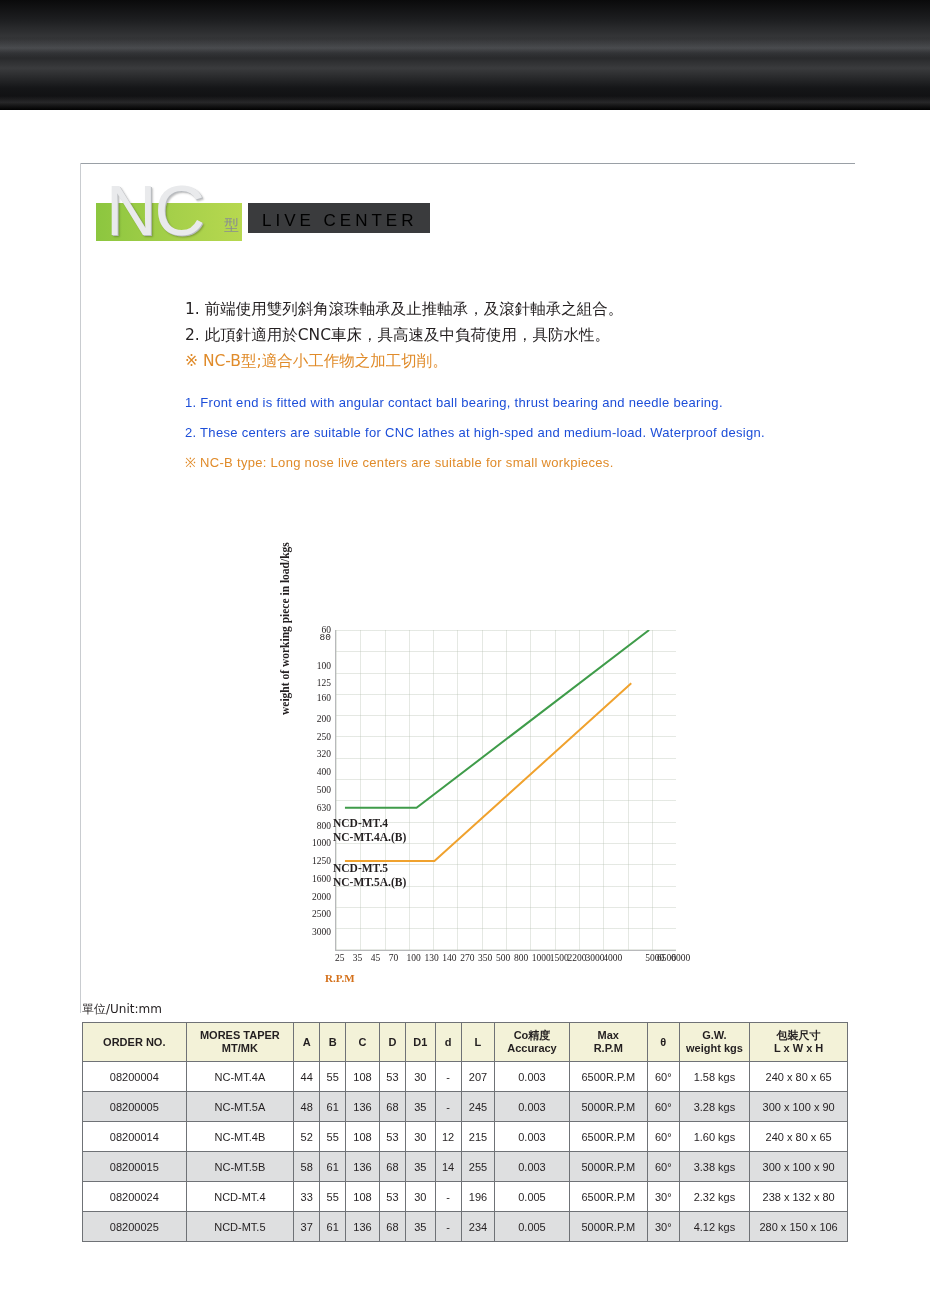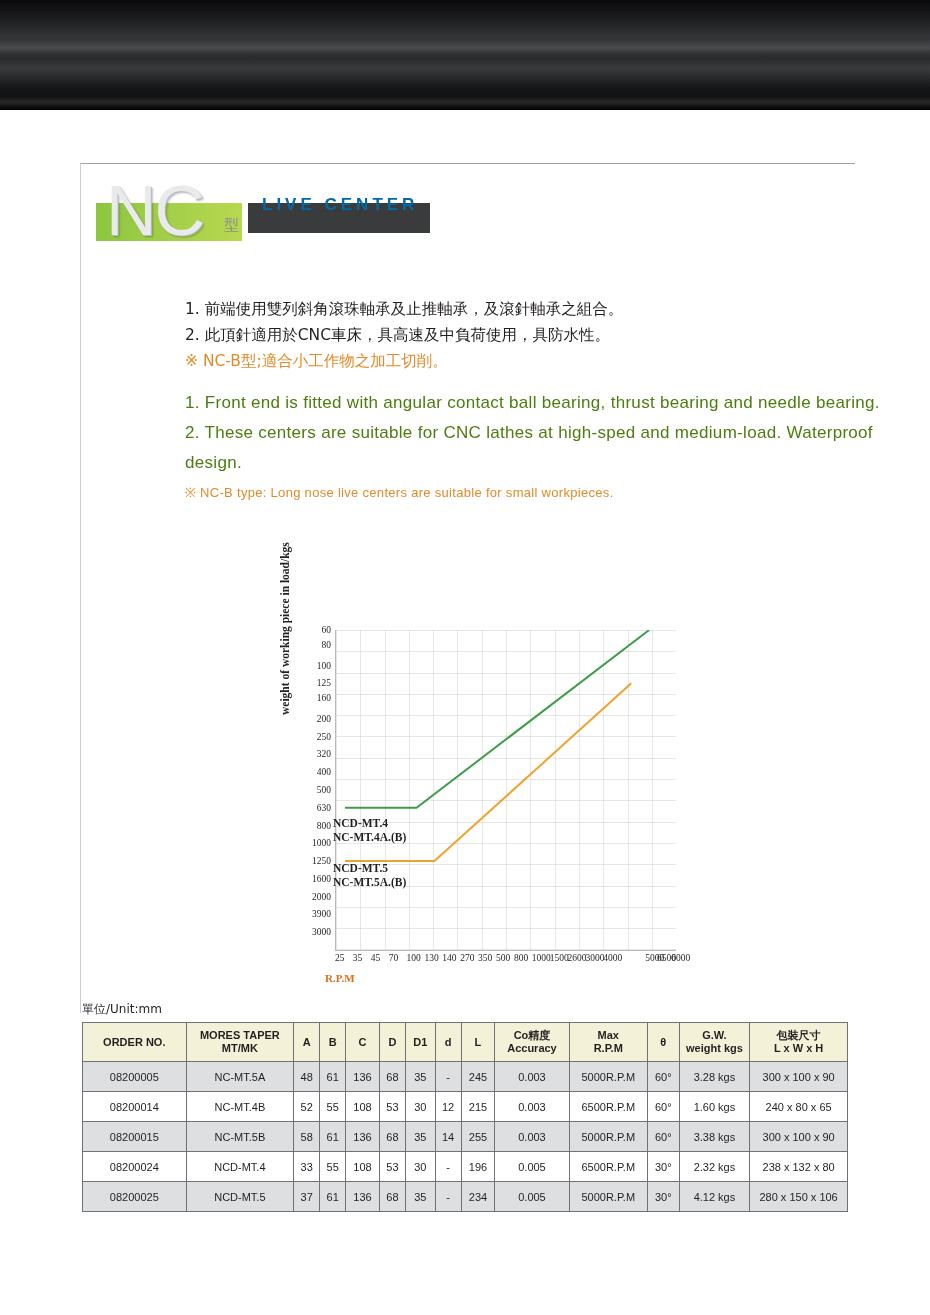--- a/index.html
+++ b/index.html
@@ -93,12 +93,11 @@
   }
   .logo-live {
     position: absolute;
-    left: 166px; top: 15px;
+    left: 166px; top: 31px;
     font-size: 17px;
     letter-spacing: 4px;
-    color: #0369a1;
-    font-family: "Liberation Sans", sans-serif;
-    font-weight: bold;
+    color: #000000;
+    font-family: "Liberation Sans", sans-serif;
   }
 
   

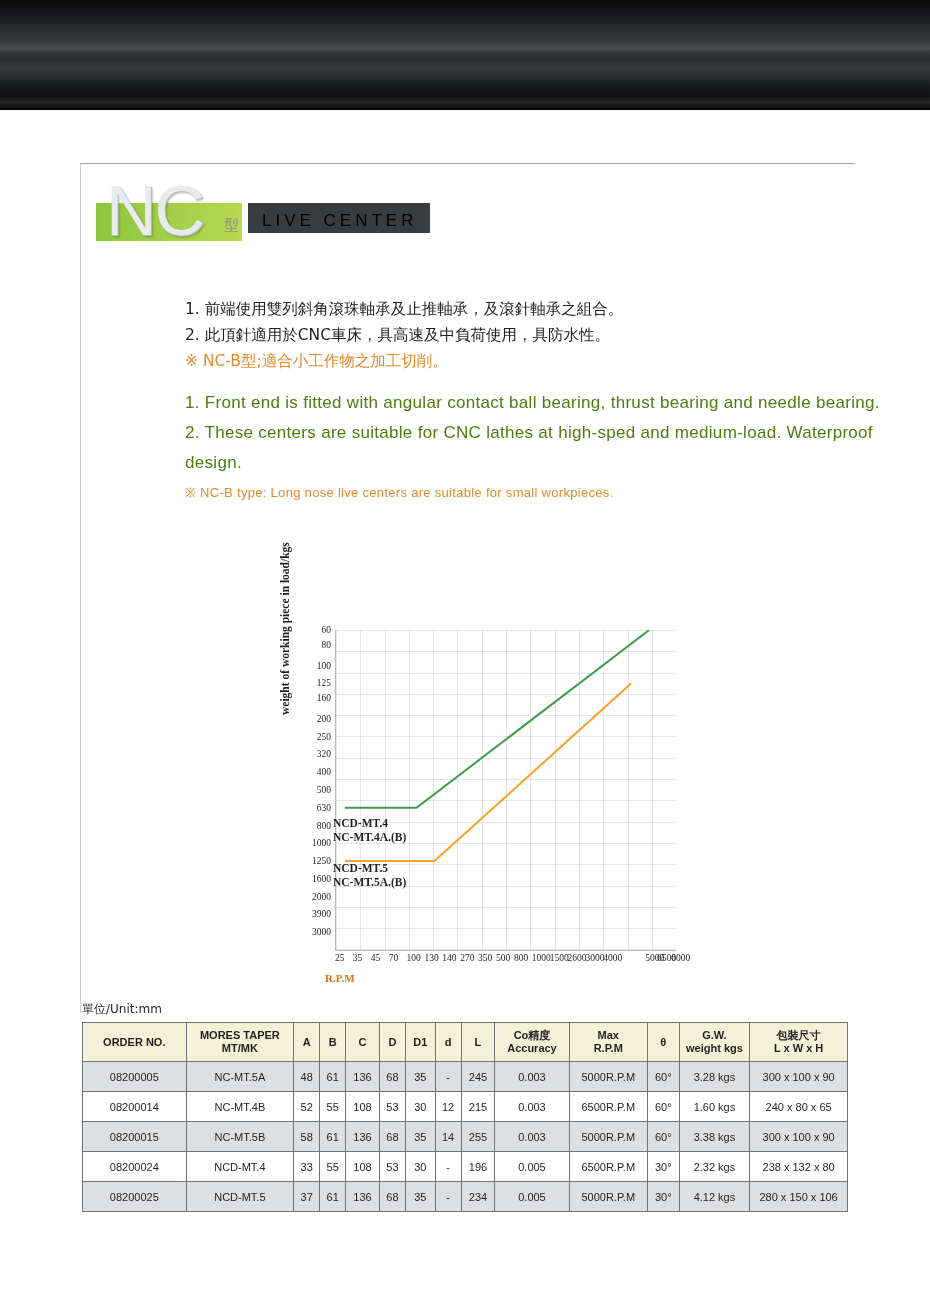--- a/index.html
+++ b/index.html
@@ -120,10 +120,10 @@
   }
   .desc .en {
     font-family: "Liberation Sans", sans-serif;
-    font-size: 17px;
+    font-size: 13px;
     letter-spacing: 0.3px;
     line-height: 30px;
-    color: #4d7c0f;
+    color: #1d4ed8;
   }
   .desc .en-note {
     font-family: "Liberation Sans", sans-serif;

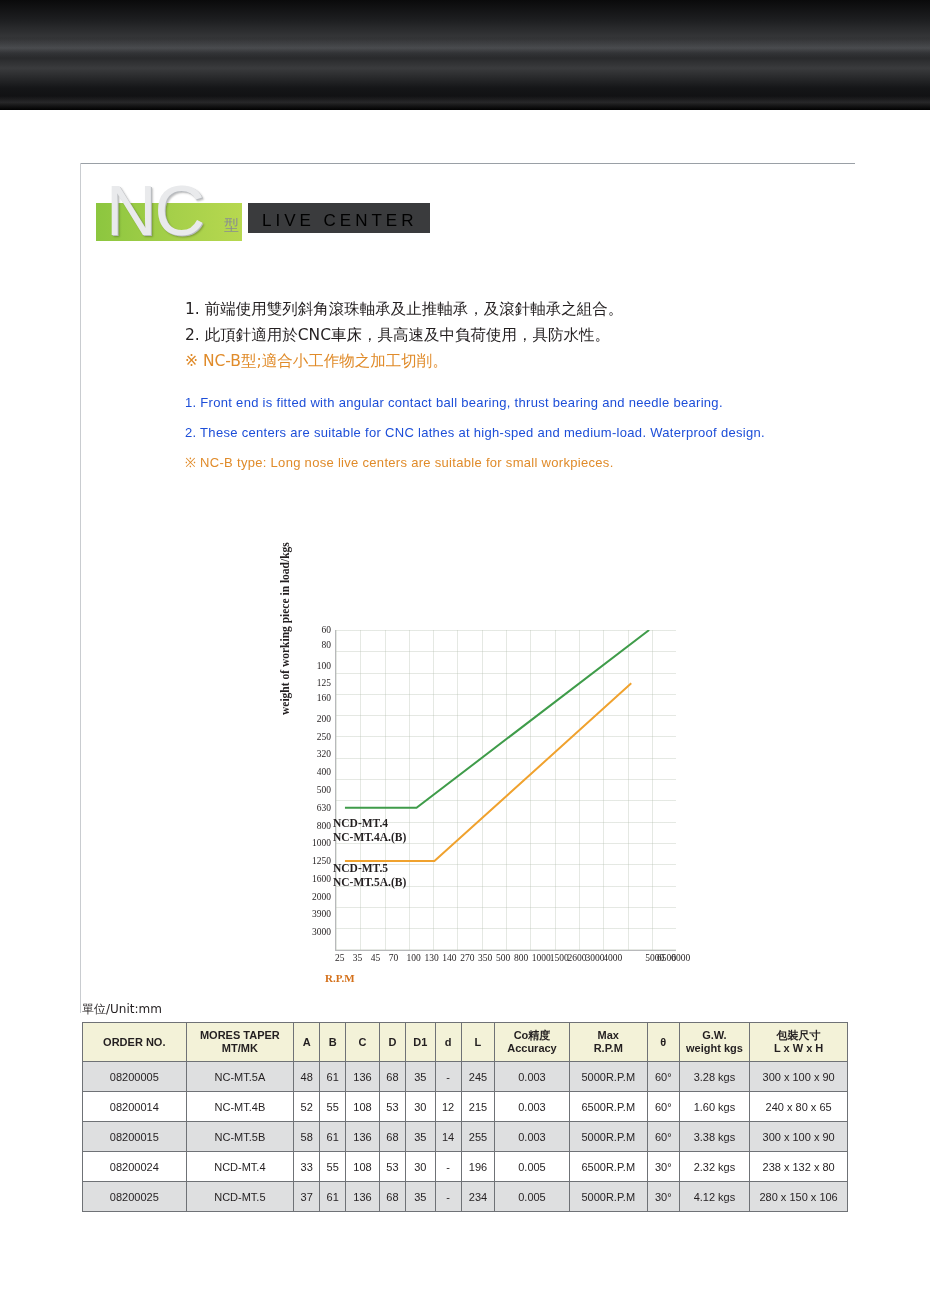--- a/index.html
+++ b/index.html
@@ -289,7 +289,7 @@
   <div class="y-axis-label">weight of working piece in load/kgs</div>
   <div class="y-ticks" id="y-ticks">
       <div style="top: 0px;">60</div>
-      <div style="top: 15px;">80</div>
+      <div style="top: 7px; font-family: Liberation Mono, monospace;">80</div>
       <div style="top: 35.5556px;">100</div>
       <div style="top: 53.3333px;">125</div>
       <div style="top: 68px;">160</div>

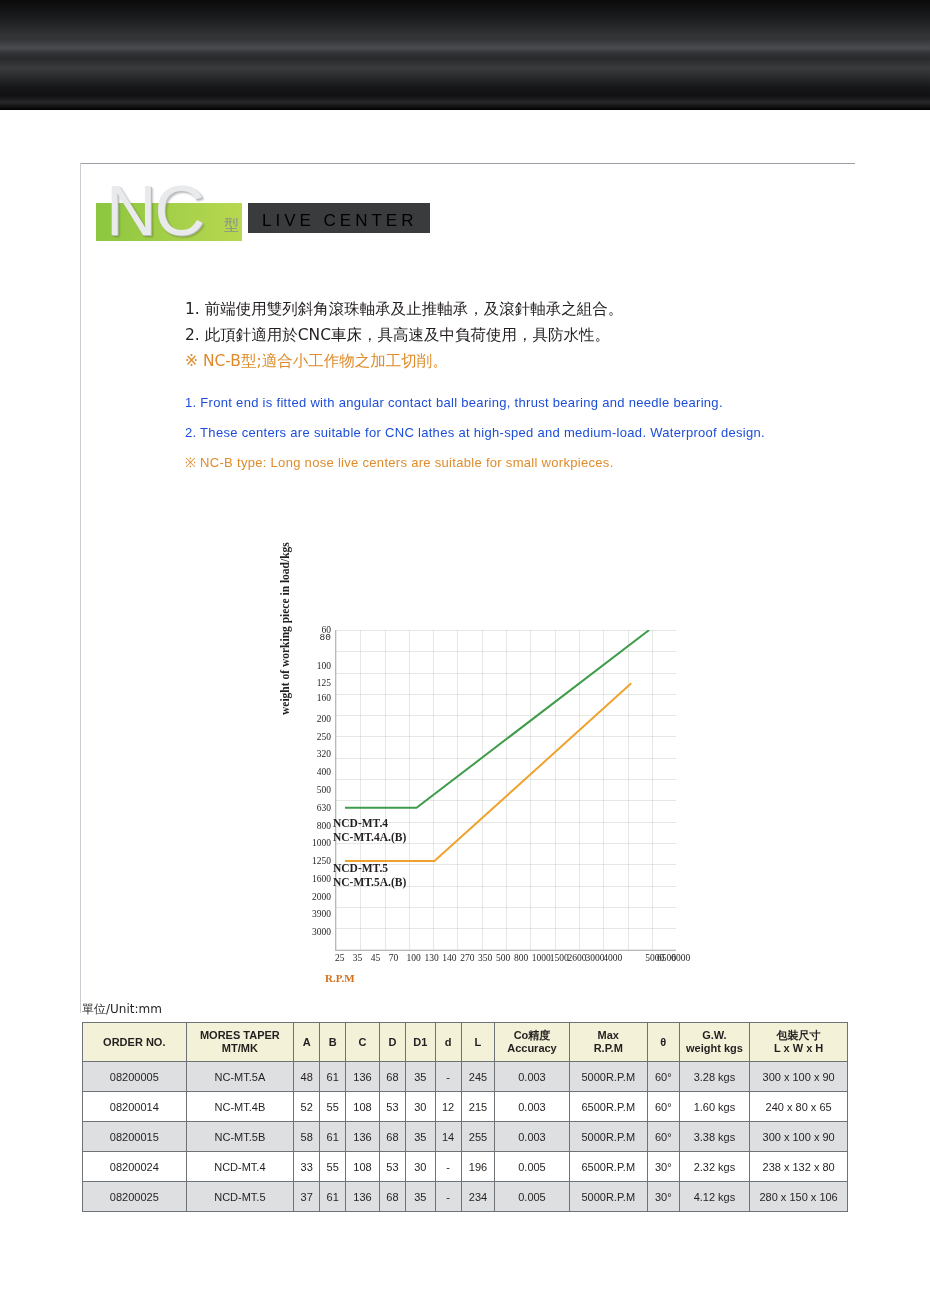--- a/index.html
+++ b/index.html
@@ -304,7 +304,7 @@
       <div style="top: 231.111px;">1250</div>
       <div style="top: 248.889px;">1600</div>
       <div style="top: 266.667px;">2000</div>
-      <div style="top: 284.444px;">3900</div>
+      <div style="top: 284.444px;">2500</div>
       <div style="top: 302.222px;">3000</div>
     </div>
   <div class="plot">

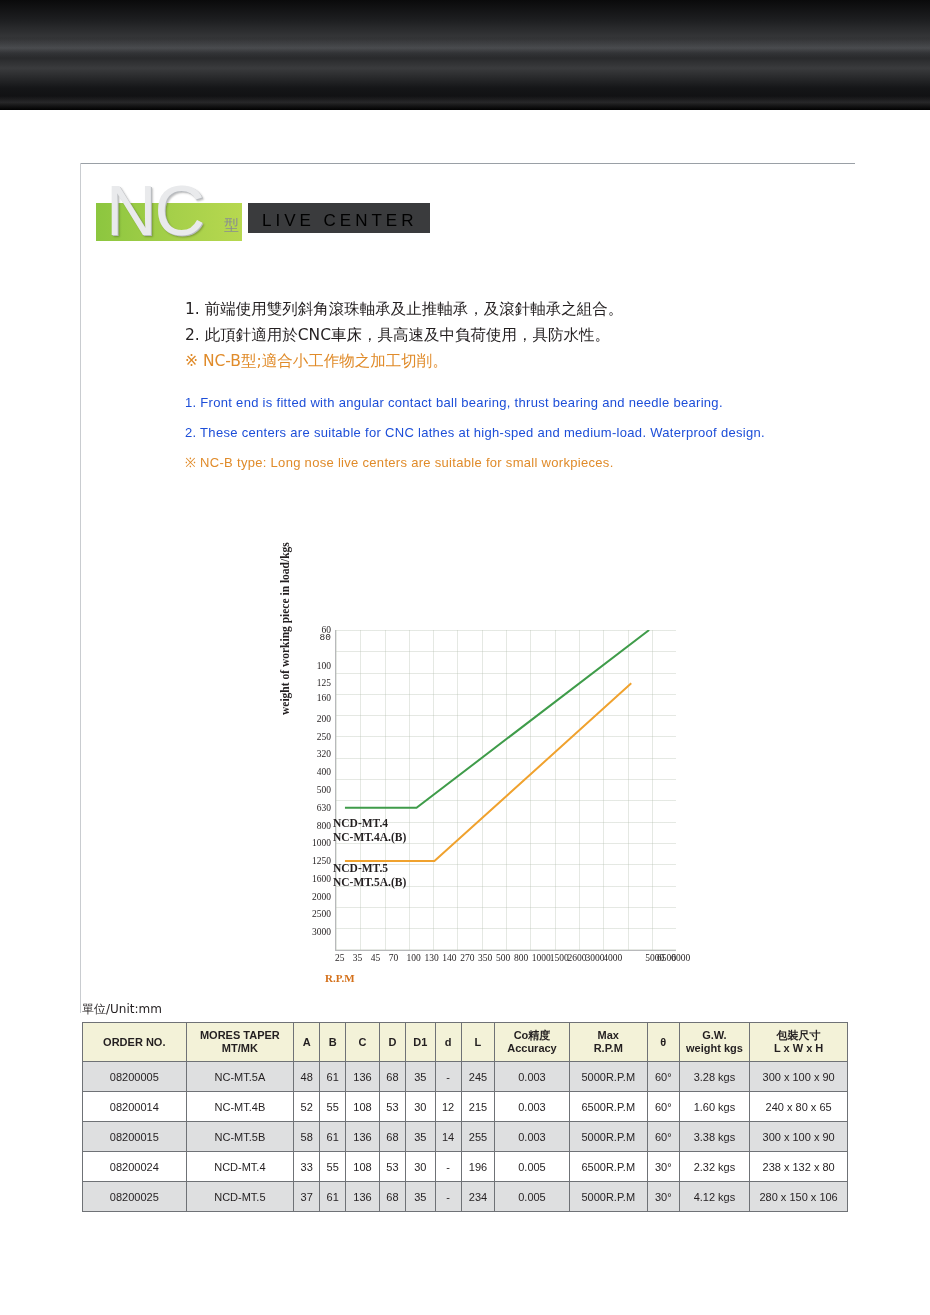--- a/index.html
+++ b/index.html
@@ -327,7 +327,7 @@
       <div style="left: 178.895px;">800</div>
       <div style="left: 196.789px;">1000</div>
       <div style="left: 214.684px;">1500</div>
-      <div style="left: 232.579px;">2600</div>
+      <div style="left: 232.579px;">2200</div>
       <div style="left: 250.474px;">3000</div>
       <div style="left: 268.368px;">4000</div>
       <div style="left: 286.263px; margin-left: 24px;">5000</div>

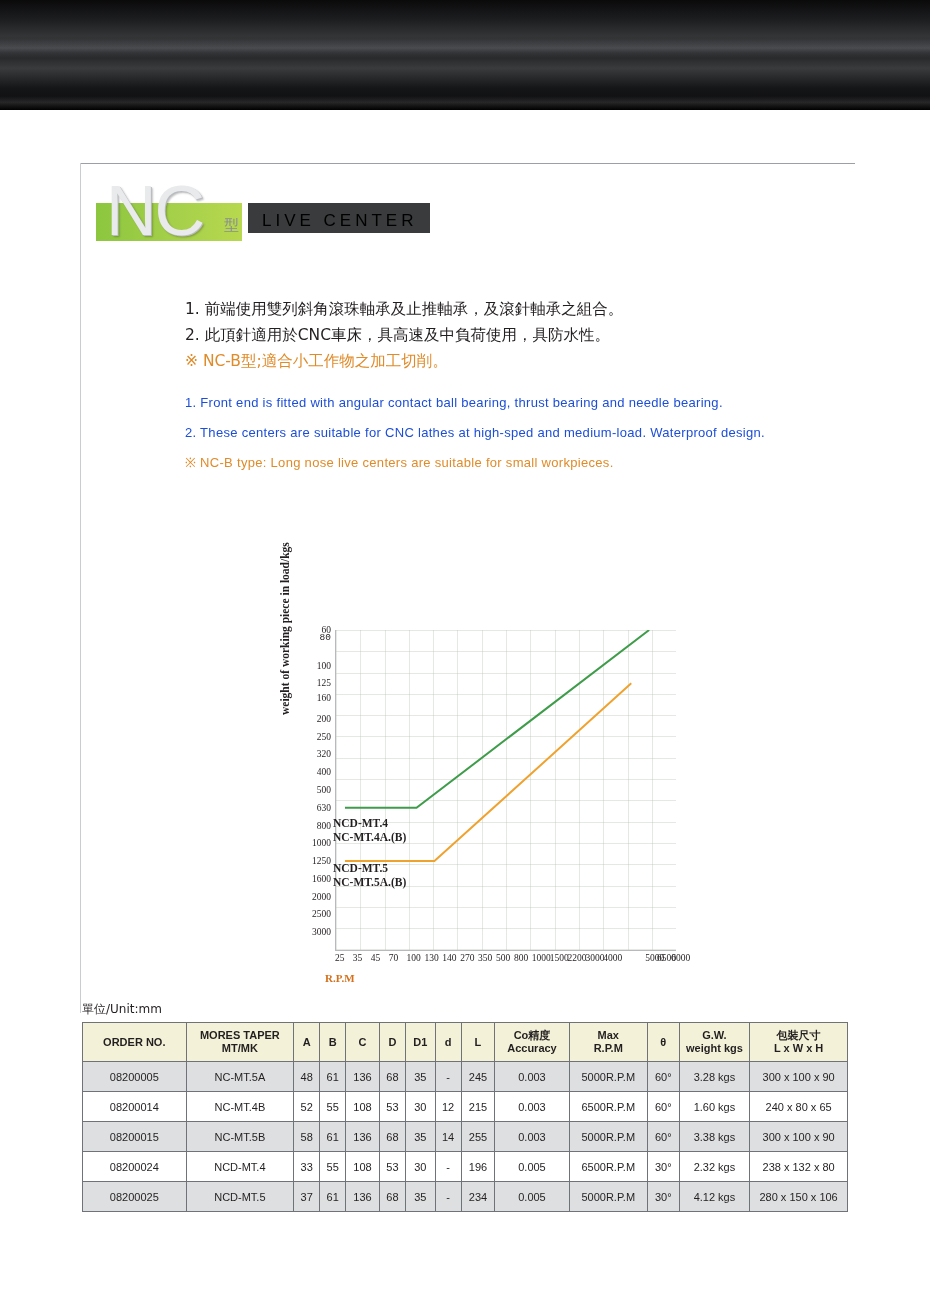--- a/index.html
+++ b/index.html
@@ -380,6 +380,22 @@
       </tr>
   </thead>
   <tbody id="table-body">
+      <tr>
+        <td>08200004</td>
+        <td>NC-MT.4A</td>
+        <td>44</td>
+        <td>55</td>
+        <td>108</td>
+        <td>53</td>
+        <td>30</td>
+        <td>-</td>
+        <td>207</td>
+        <td>0.003</td>
+        <td>6500R.P.M</td>
+        <td>60°</td>
+        <td>1.58 kgs</td>
+        <td>240 x 80 x 65</td>
+      </tr>
       <tr class="alt">
         <td>08200005</td>
         <td>NC-MT.5A</td>

